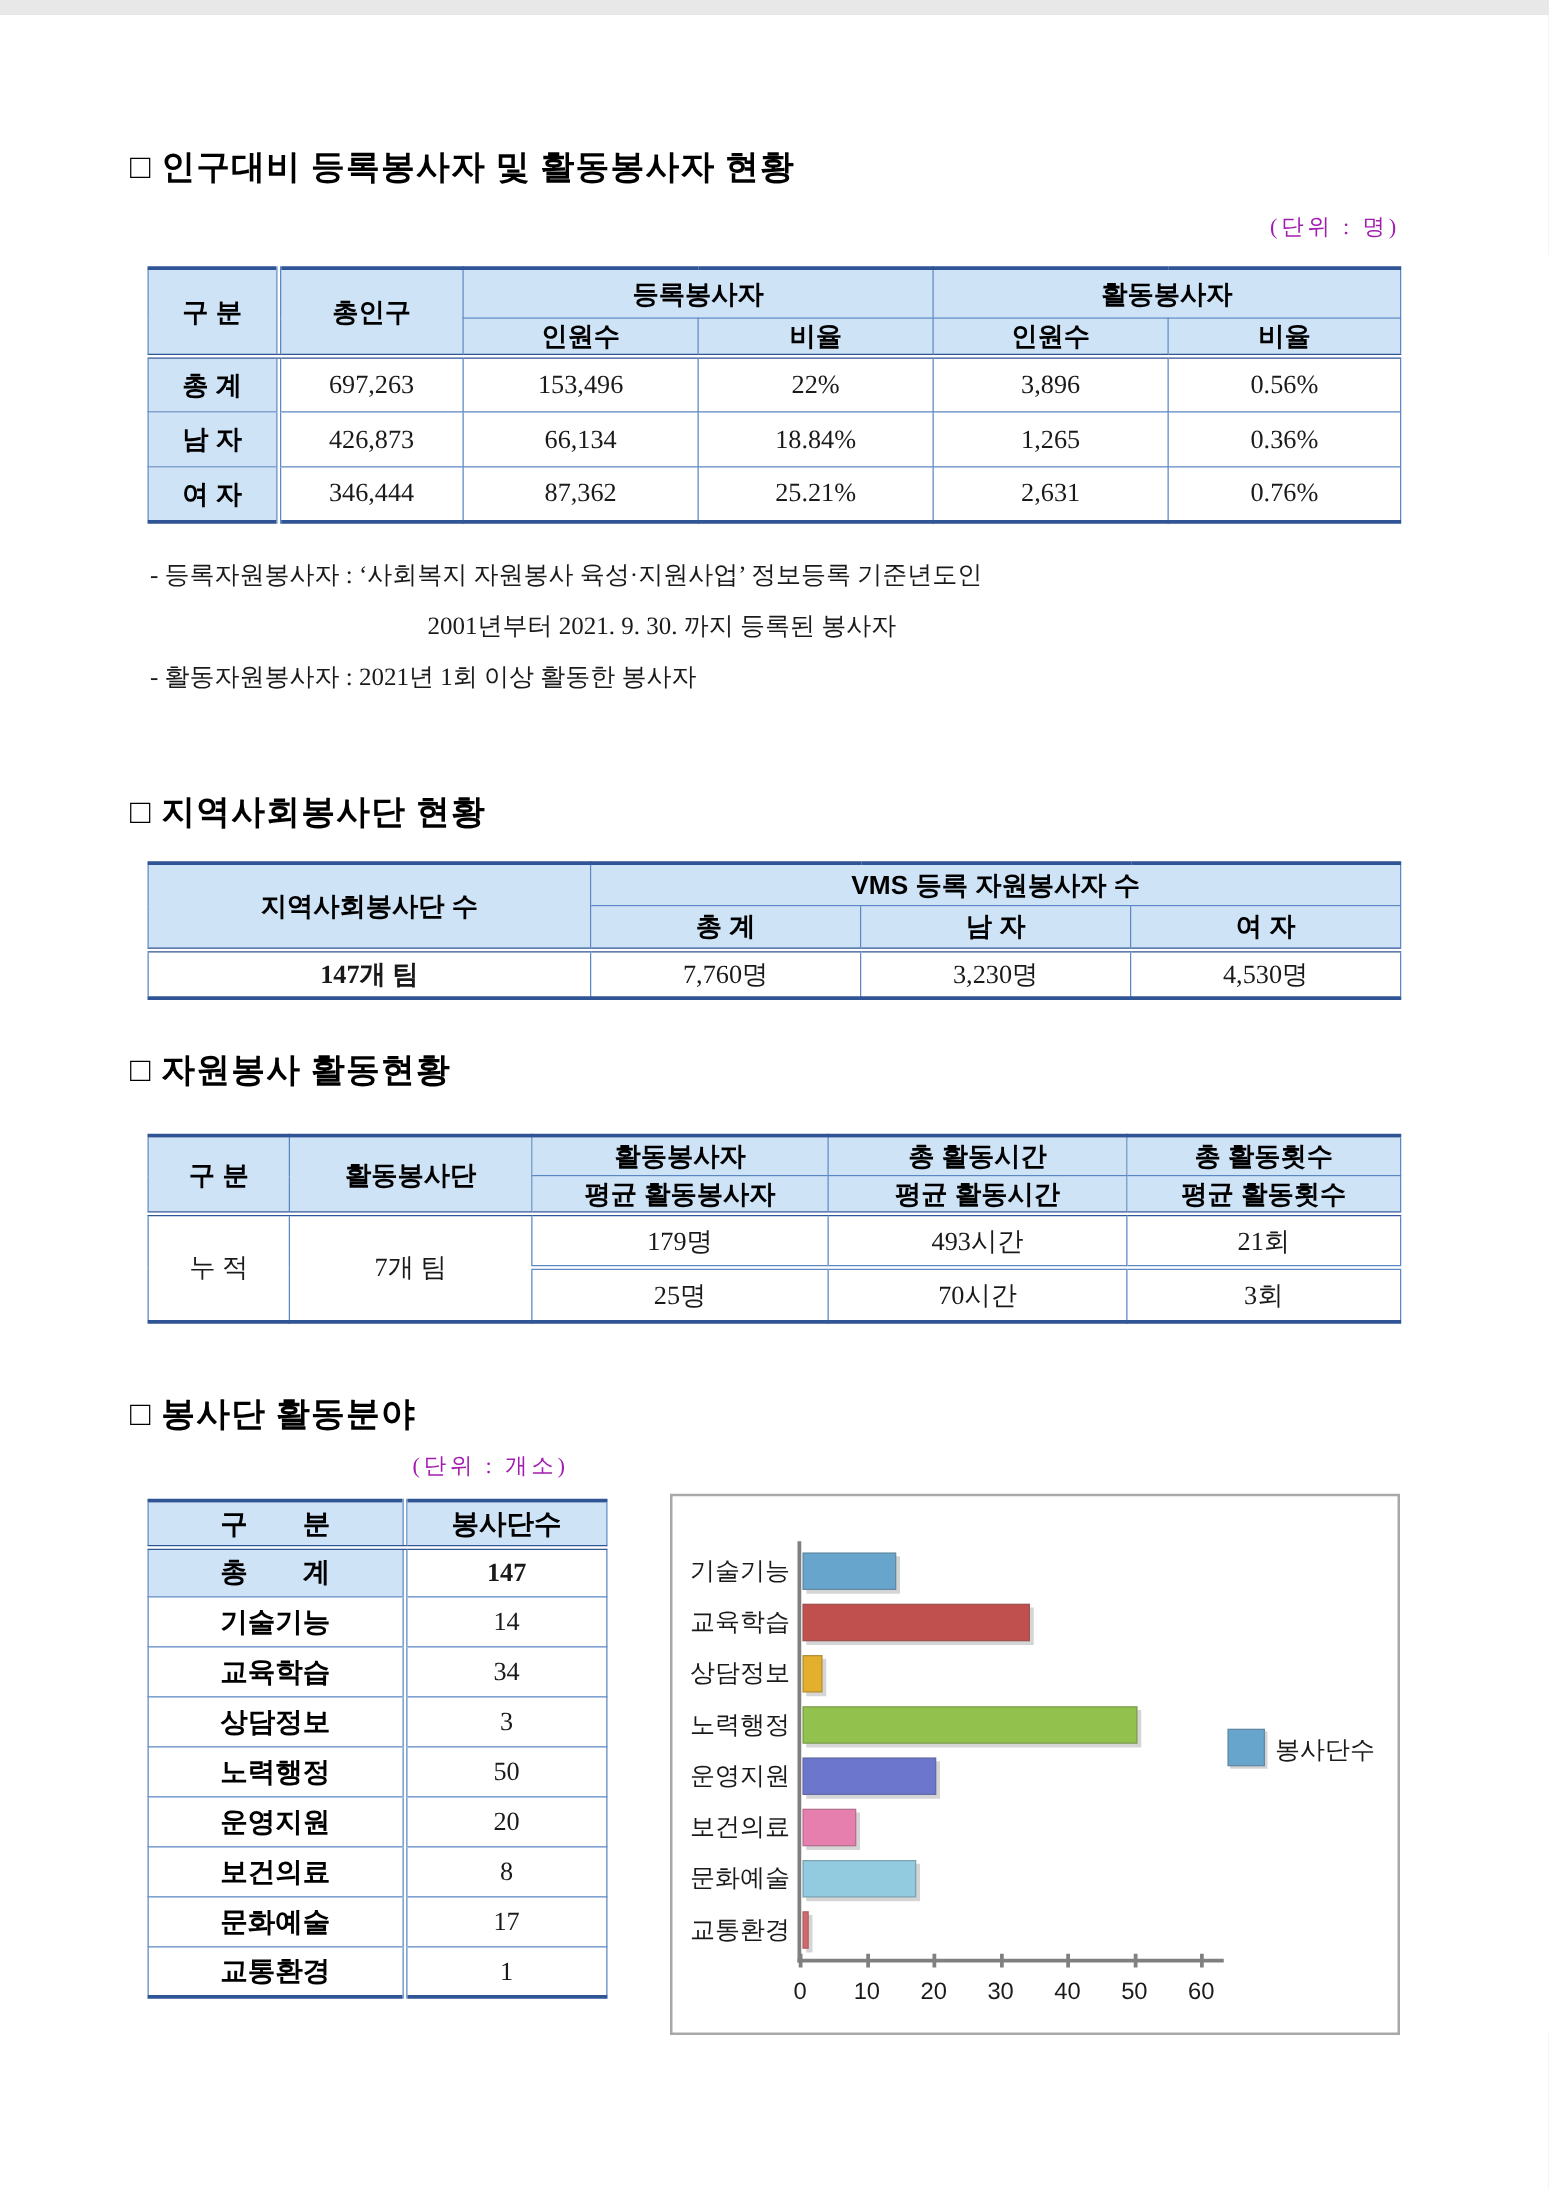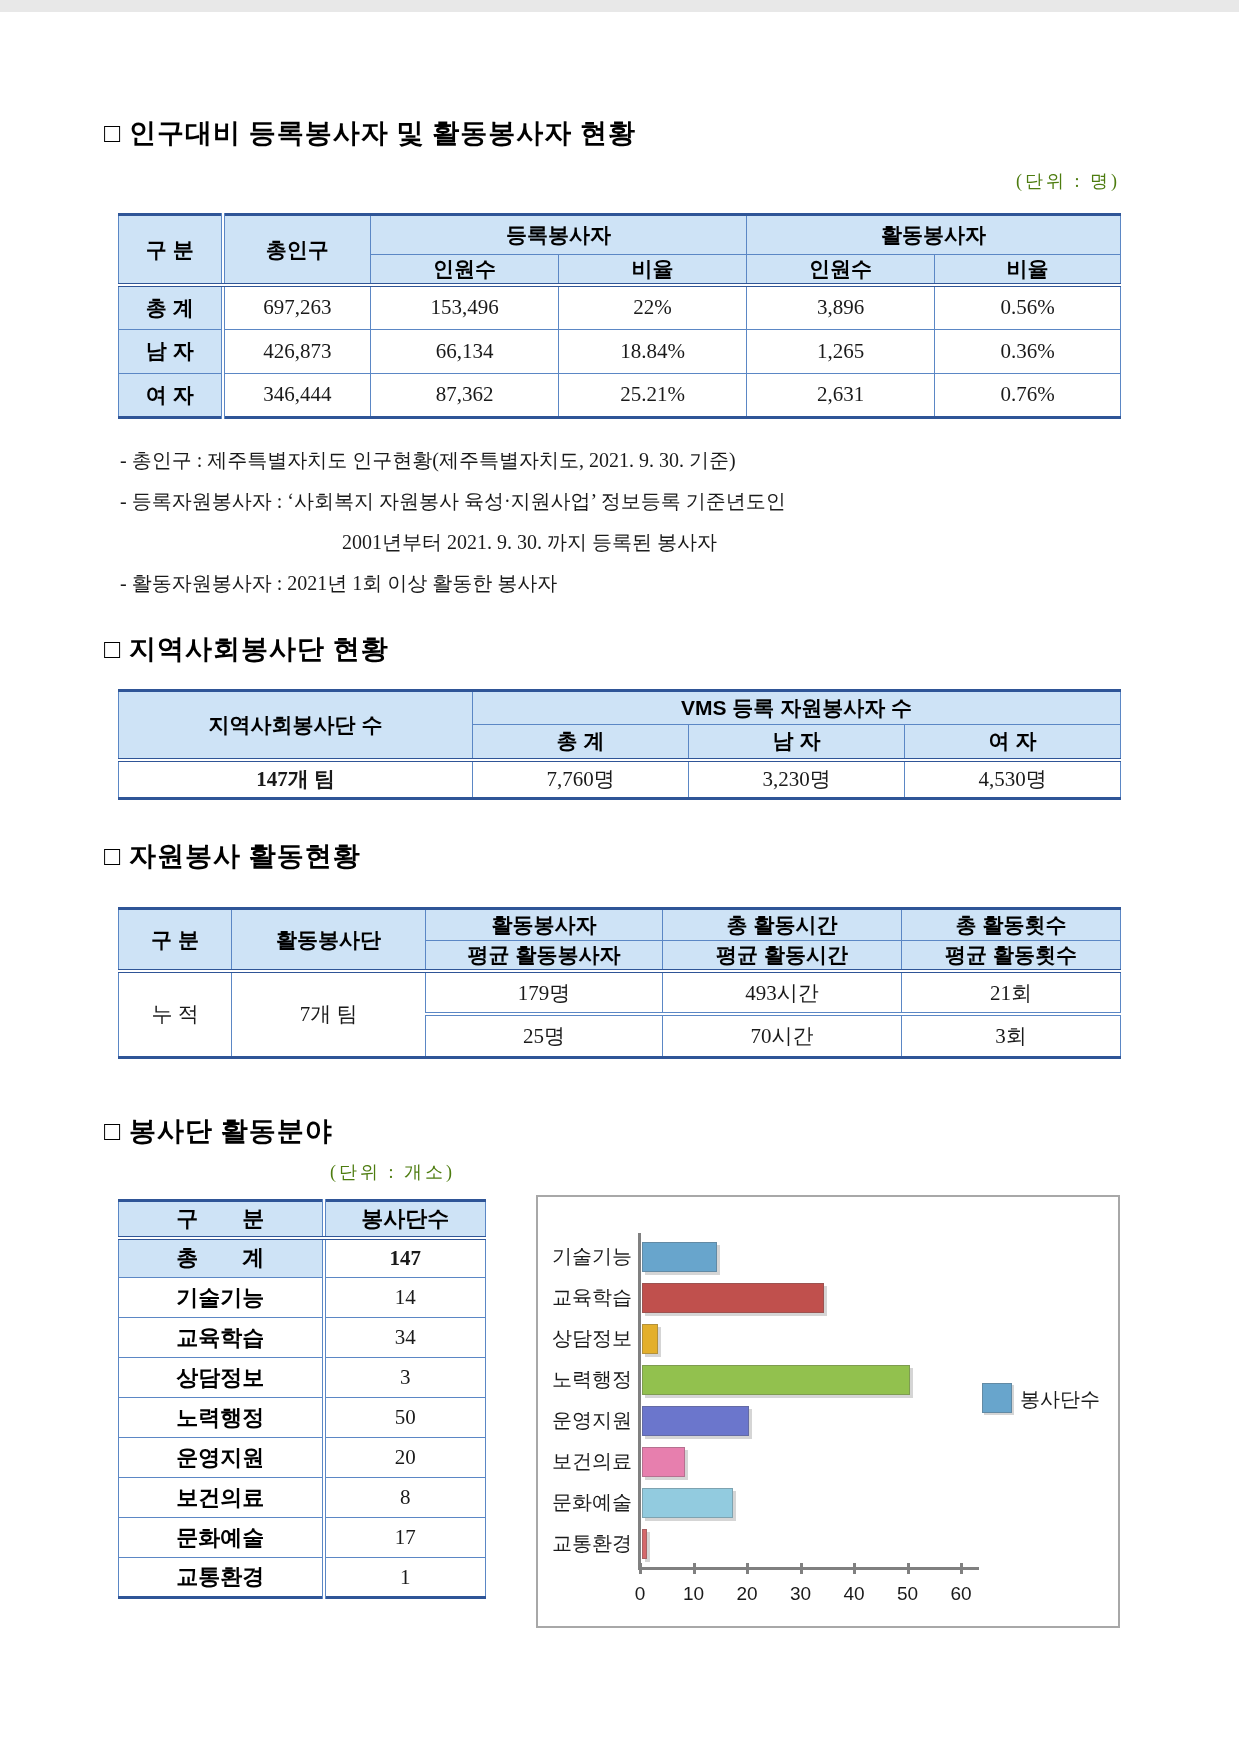--- a/index.html
+++ b/index.html
@@ -20,7 +20,7 @@
     letter-spacing:1px;color:#000;white-space:nowrap;
   }
   .unit-note{
-    position:absolute;font-size:18px;letter-spacing:3px;color:#4d7c0f;white-space:nowrap;
+    position:absolute;font-size:18px;letter-spacing:3px;color:#a21caf;white-space:nowrap;
   }
   table.doc{
     position:absolute;border-collapse:collapse;table-layout:fixed;background:#fff;

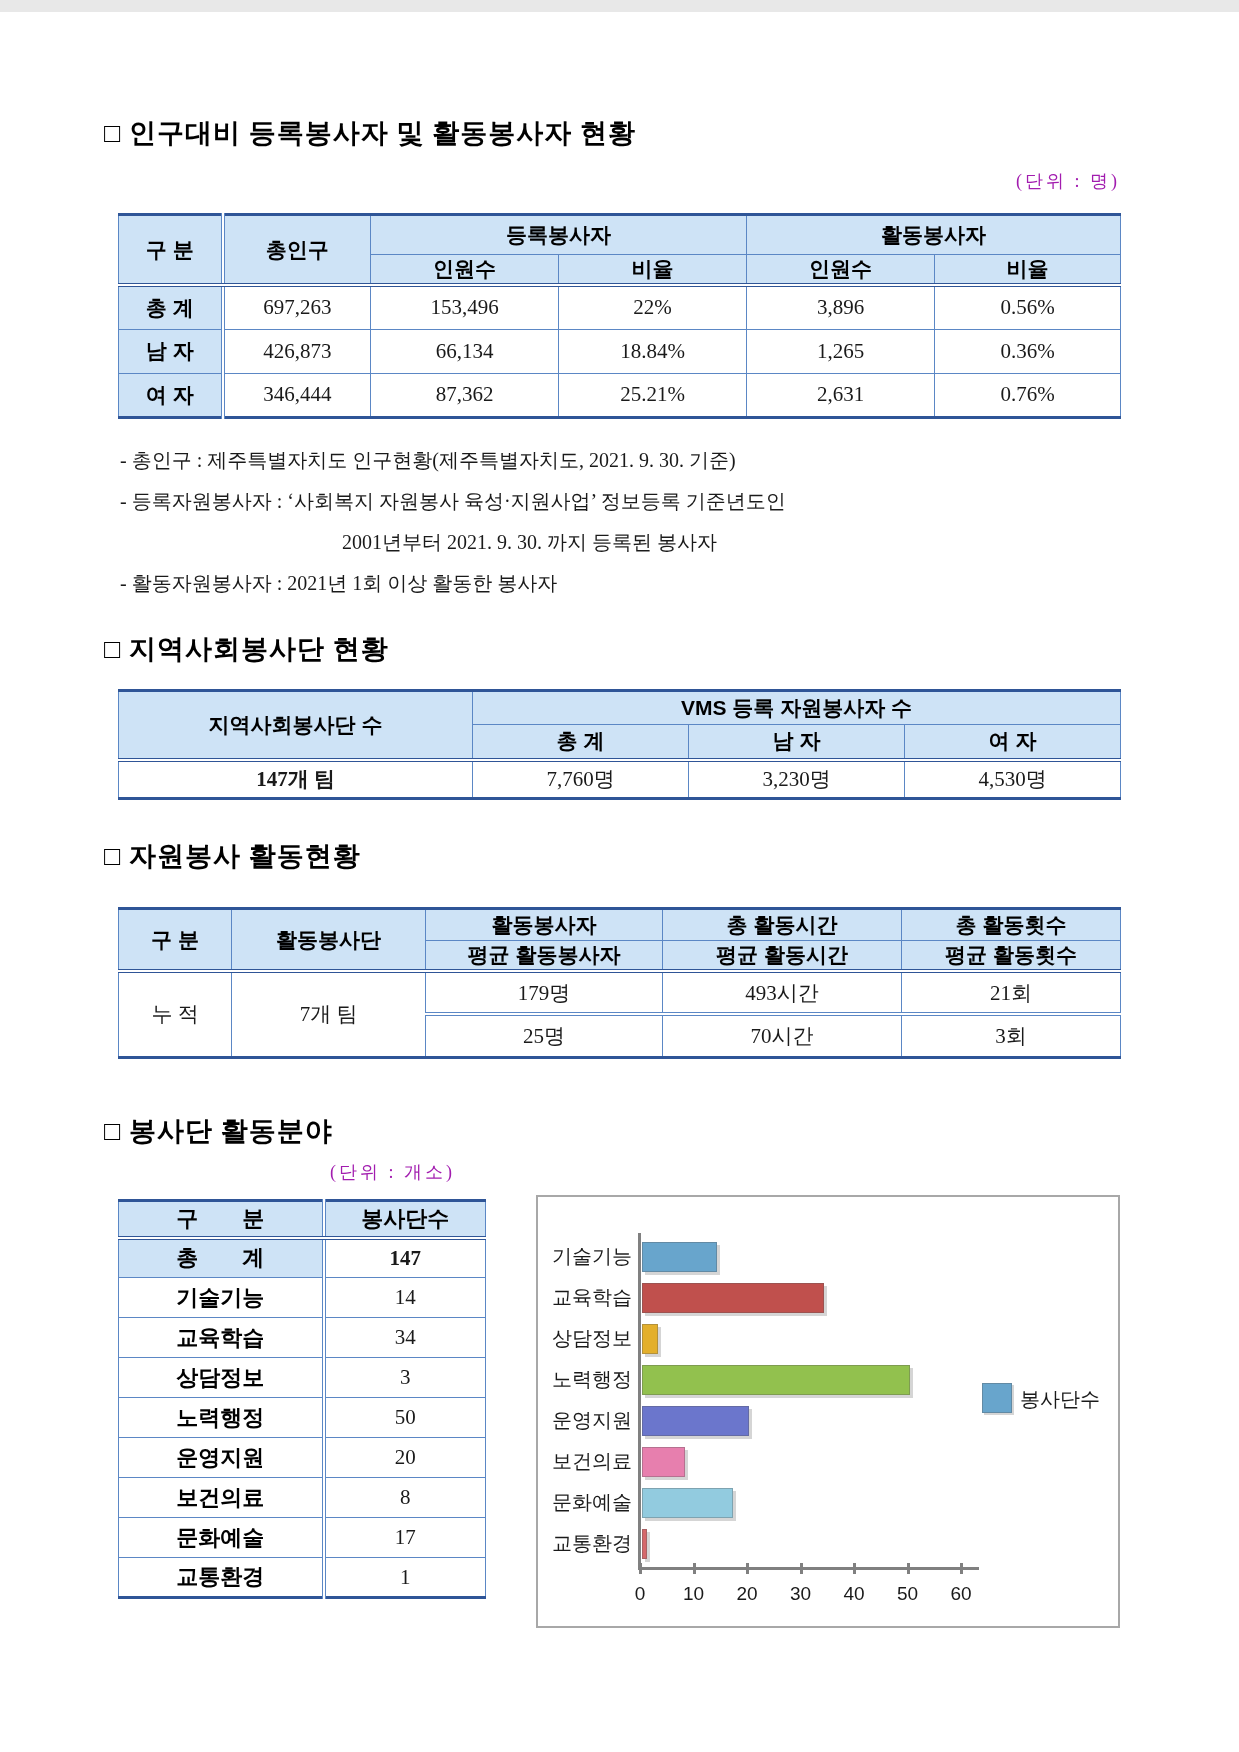--- a/index.html
+++ b/index.html
@@ -156,7 +156,6 @@
   </table>
 
   <div class="notes">
-    <div>- 총인구 : 제주특별자치도 인구현황(제주특별자치도, 2021. 9. 30. 기준)</div>
     <div>- 등록자원봉사자 : ‘사회복지 자원봉사 육성·지원사업’ 정보등록 기준년도인</div>
     <div class="cont">2001년부터 2021. 9. 30. 까지 등록된 봉사자</div>
     <div>- 활동자원봉사자 : 2021년 1회 이상 활동한 봉사자</div>

